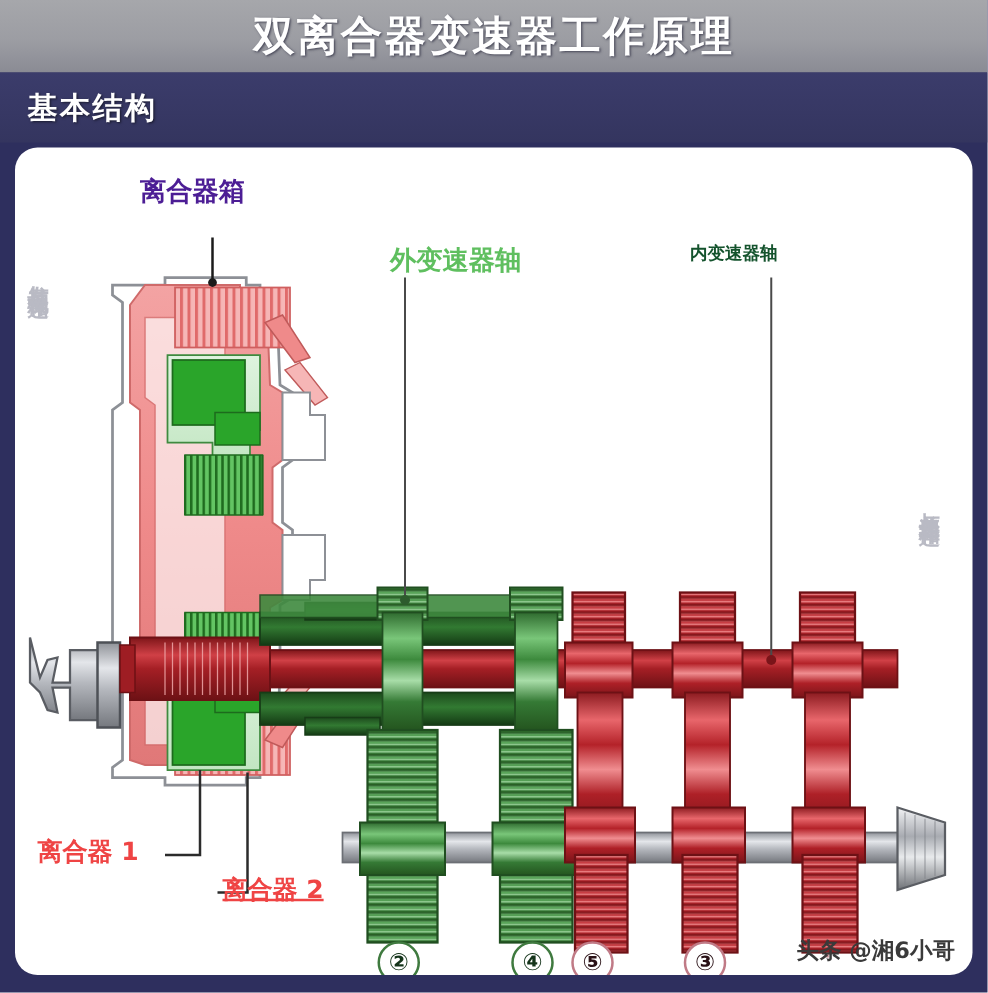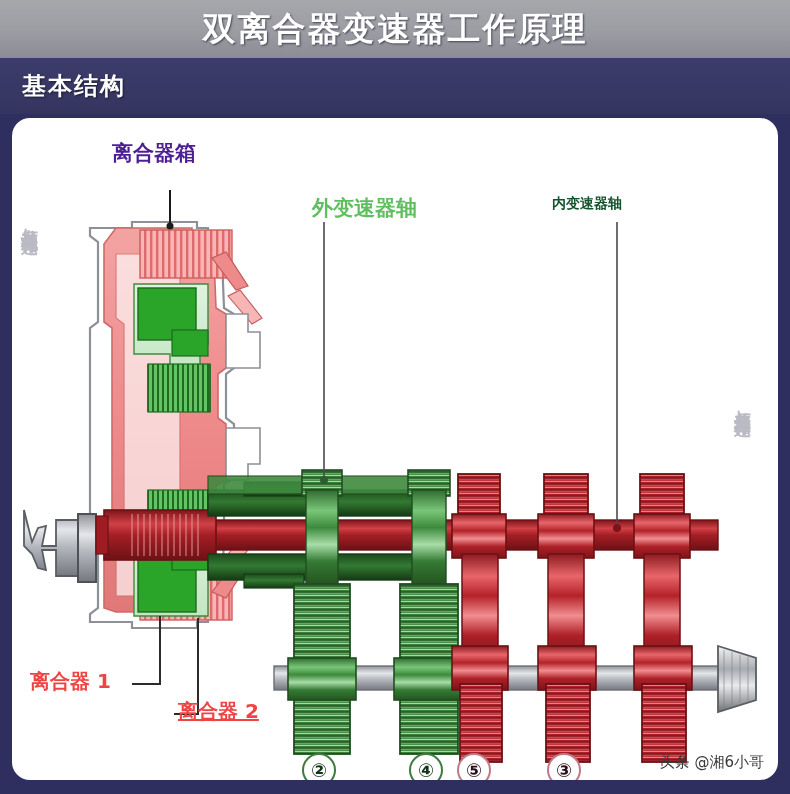--- a/index.html
+++ b/index.html
@@ -50,7 +50,7 @@
 
   .watermark{
     position:absolute;right:14px;bottom:8px;
-    color:#3a3a3a;font-size:15px;font-weight:normal;white-space:nowrap;
+    color:#3a3a3a;font-size:18px;font-weight:bold;white-space:nowrap;
   }
 
   .num{

